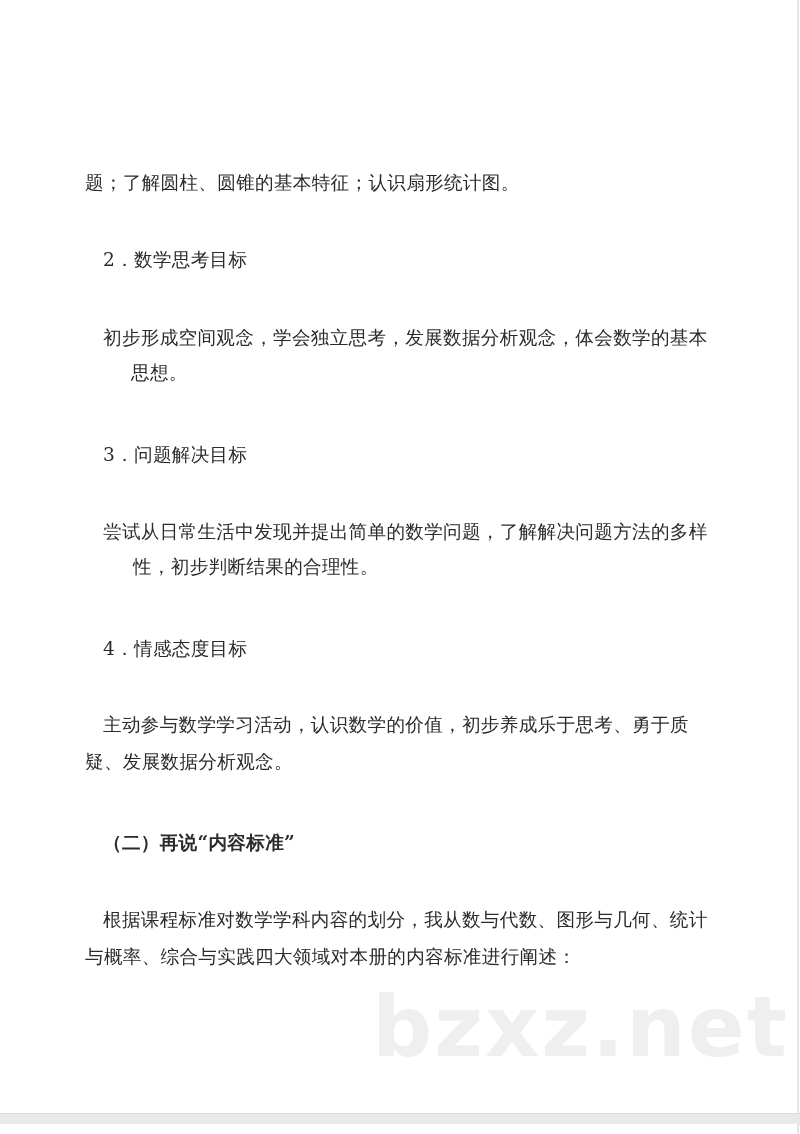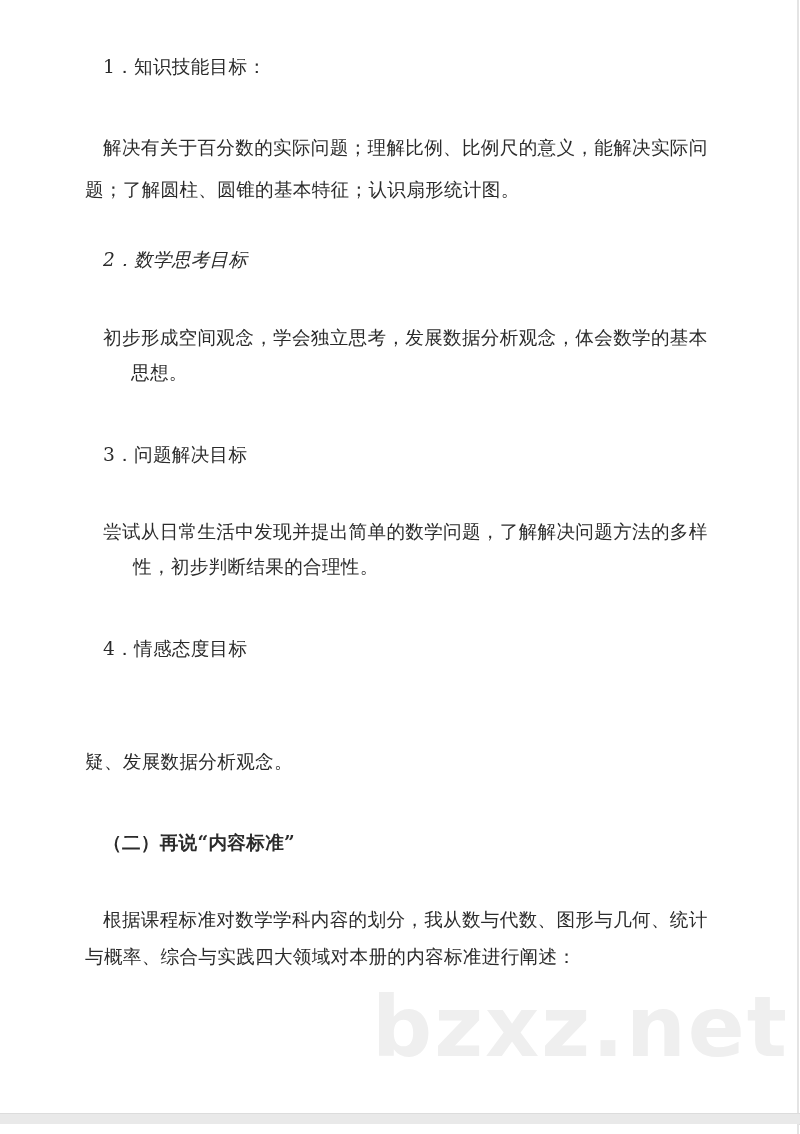--- a/index.html
+++ b/index.html
@@ -71,7 +71,6 @@
 
 <div class="page">
 
-  <div class="line heading" style="top:55px;">1．知识技能目标：</div>
   <div class="line indent" style="top:136px;">解决有关于百分数的实际问题；理解比例、比例尺的意义，能解决实际问</div>
   <div class="line cont" style="top:178px;">题；了解圆柱、圆锥的基本特征；认识扇形统计图。</div>
 

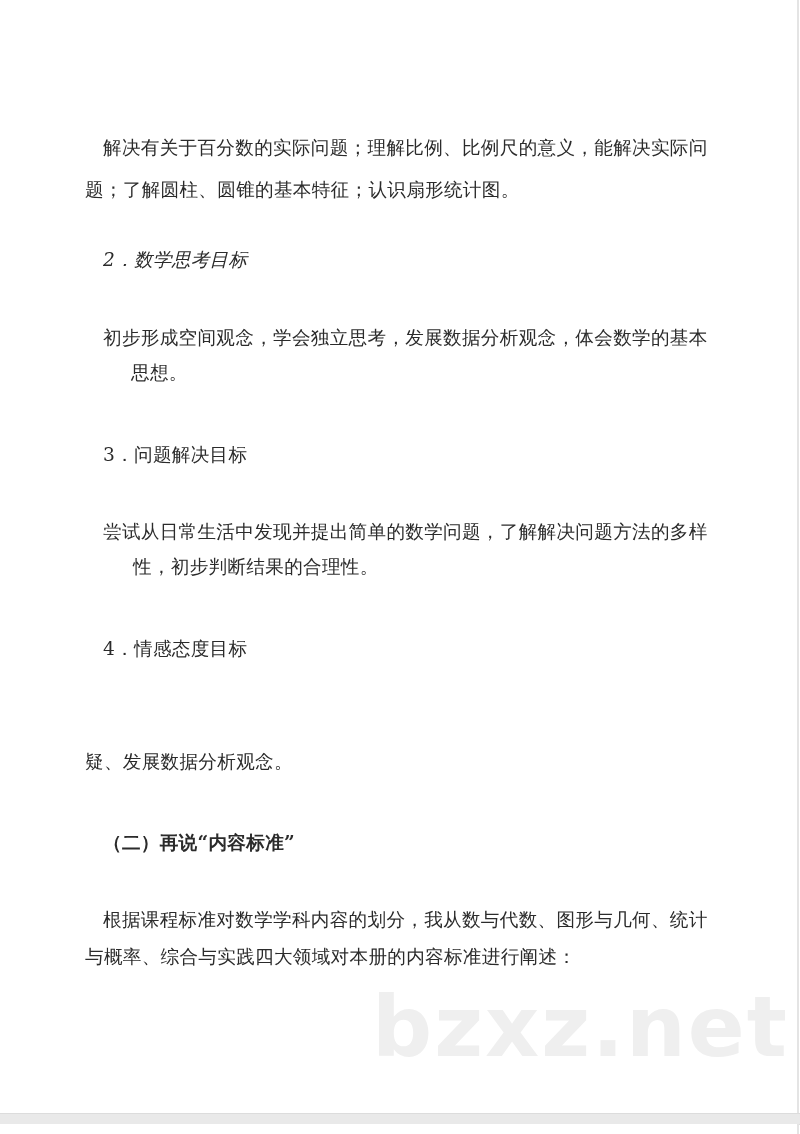--- a/index.html
+++ b/index.html
@@ -71,7 +71,6 @@
 
 <div class="page">
 
-  <div class="line indent" style="top:136px;">解决有关于百分数的实际问题；理解比例、比例尺的意义，能解决实际问</div>
   <div class="line cont" style="top:178px;">题；了解圆柱、圆锥的基本特征；认识扇形统计图。</div>
 
   <div class="line heading" style="top:248px;font-style:italic;">2．数学思考目标</div>

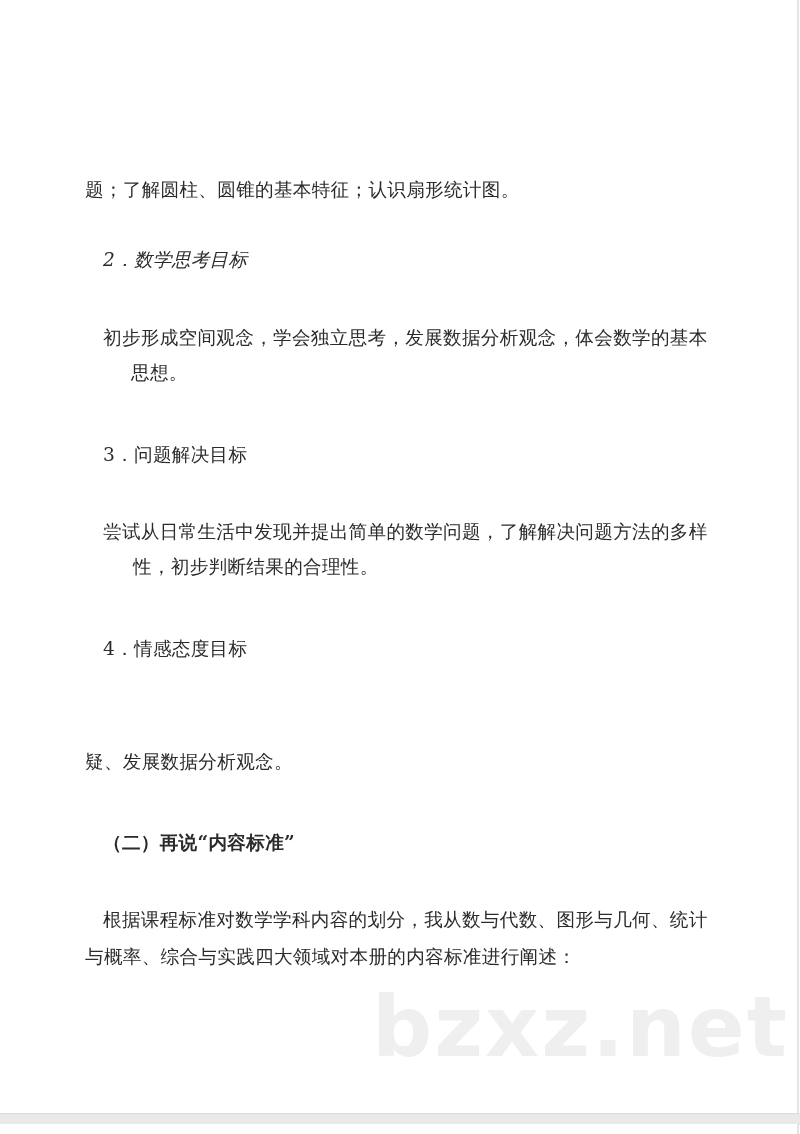--- a/index.html
+++ b/index.html
@@ -71,7 +71,7 @@
 
 <div class="page">
 
-  <div class="line cont" style="top:178px;">题；了解圆柱、圆锥的基本特征；认识扇形统计图。</div>
+  <div class="line cont" style="top:171px;">题；了解圆柱、圆锥的基本特征；认识扇形统计图。</div>
 
   <div class="line heading" style="top:248px;font-style:italic;">2．数学思考目标</div>
   <div class="line indent" style="top:326px;">初步形成空间观念，学会独立思考，发展数据分析观念，体会数学的基本</div>

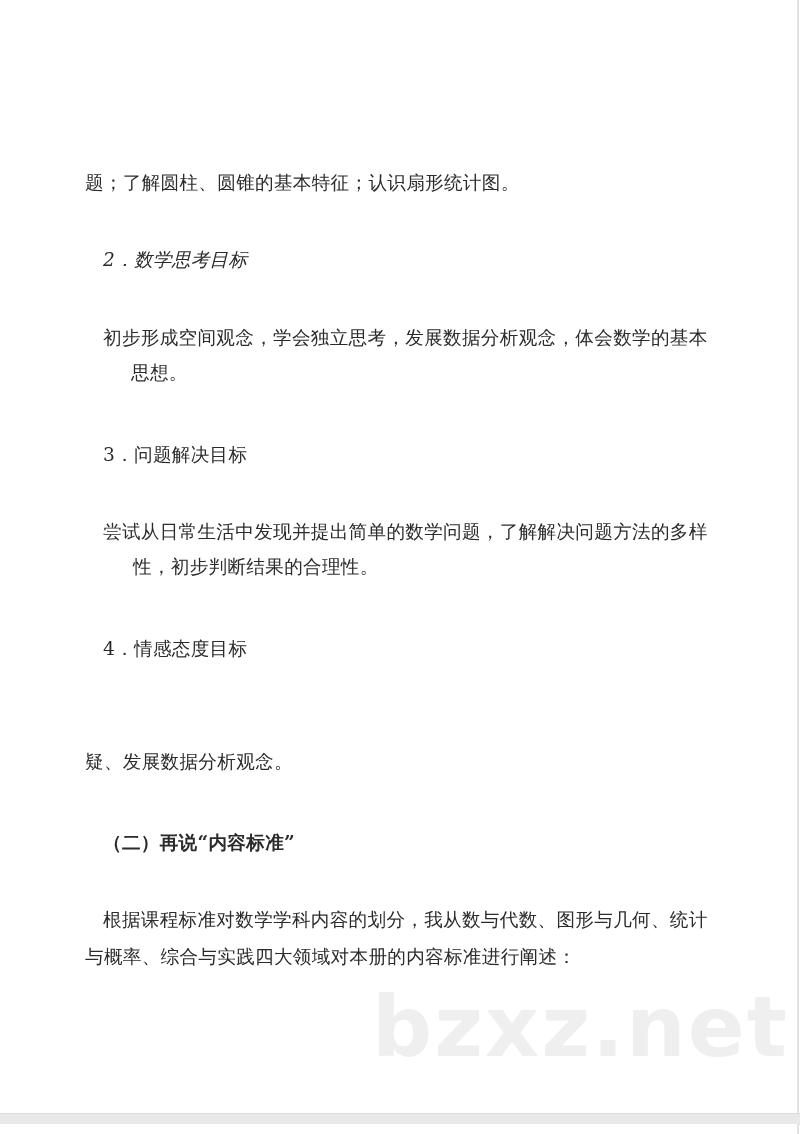--- a/index.html
+++ b/index.html
@@ -73,7 +73,7 @@
 
   <div class="line cont" style="top:171px;">题；了解圆柱、圆锥的基本特征；认识扇形统计图。</div>
 
-  <div class="line heading" style="top:248px;font-style:italic;">2．数学思考目标</div>
+  <div class="line heading" style="top:248px;">2．数学思考目标</div>
   <div class="line indent" style="top:326px;">初步形成空间观念，学会独立思考，发展数据分析观念，体会数学的基本</div>
   <div class="line cont" style="top:361px;margin-left:46px;">思想。</div>
 

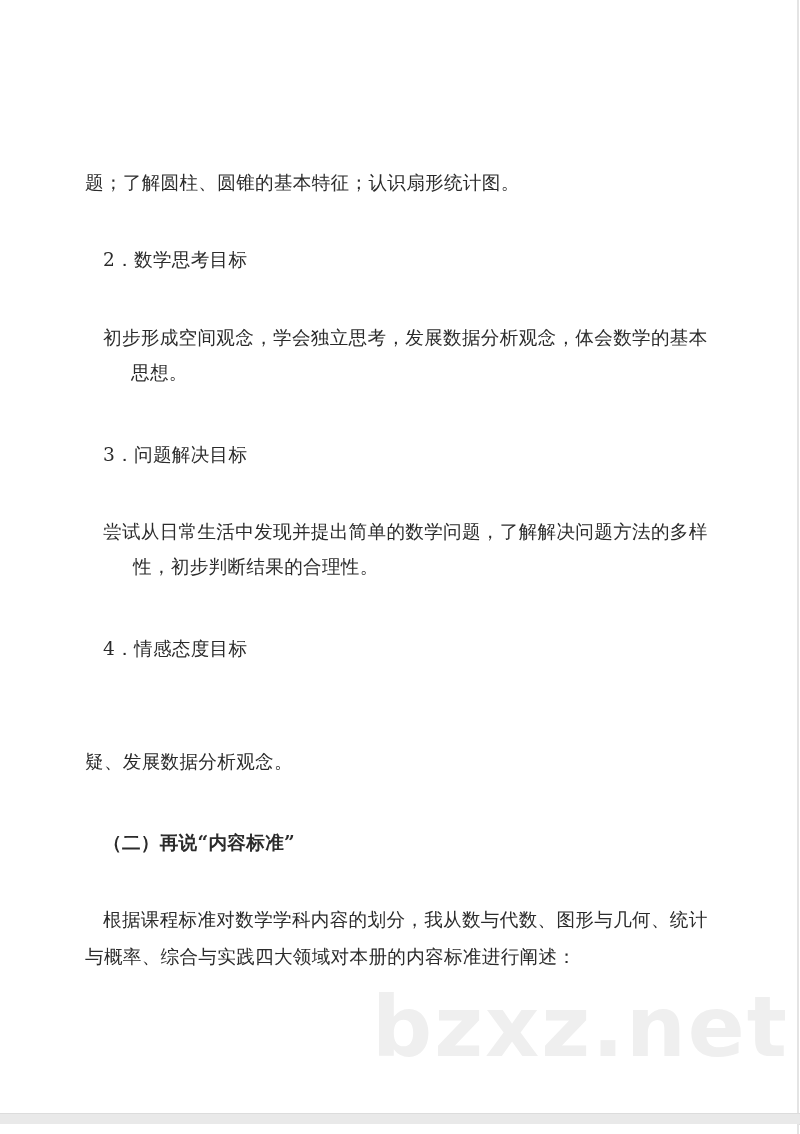--- a/index.html
+++ b/index.html
@@ -82,6 +82,7 @@
   <div class="line cont" style="top:555px;margin-left:48px;">性，初步判断结果的合理性。</div>
 
   <div class="line heading" style="top:637px;text-align:right;">4．情感态度目标</div>
+  <div class="line indent" style="top:713px;">主动参与数学学习活动，认识数学的价值，初步养成乐于思考、勇于质</div>
   <div class="line cont" style="top:750px;">疑、发展数据分析观念。</div>
 
   <div class="line" style="top:831px; left:103px;font-weight:bold;">（二）再说“内容标准”</div>

